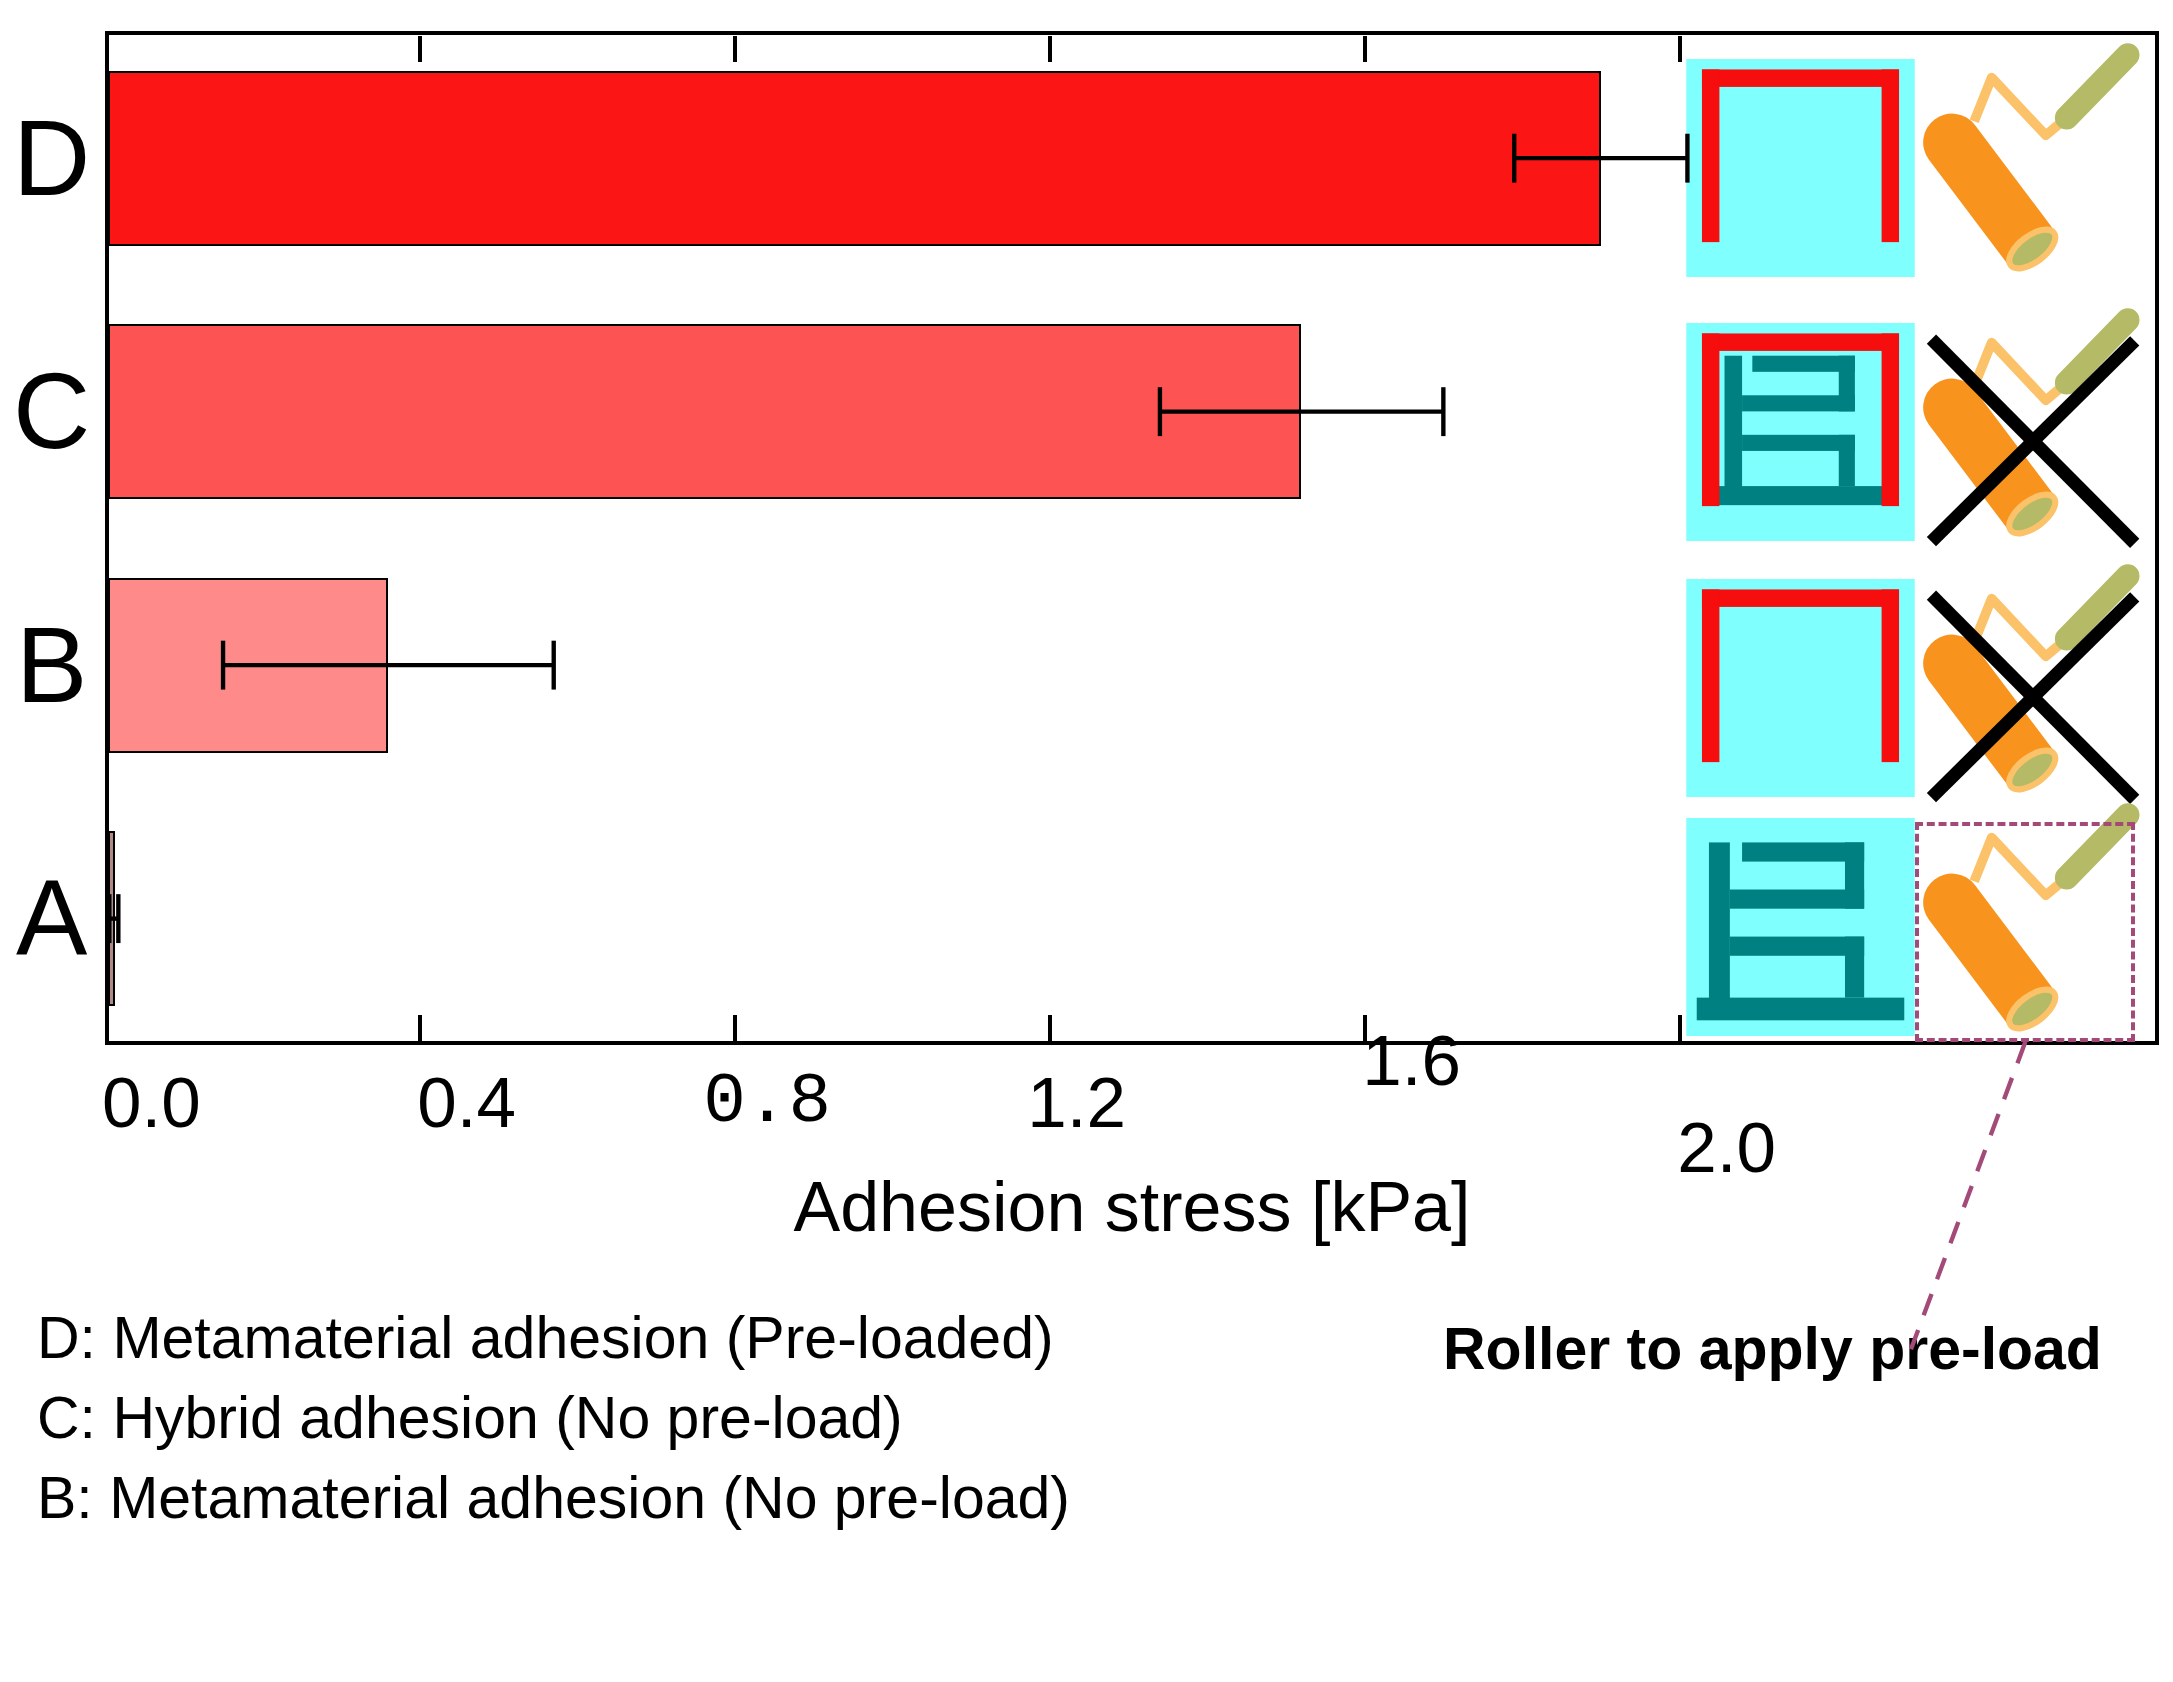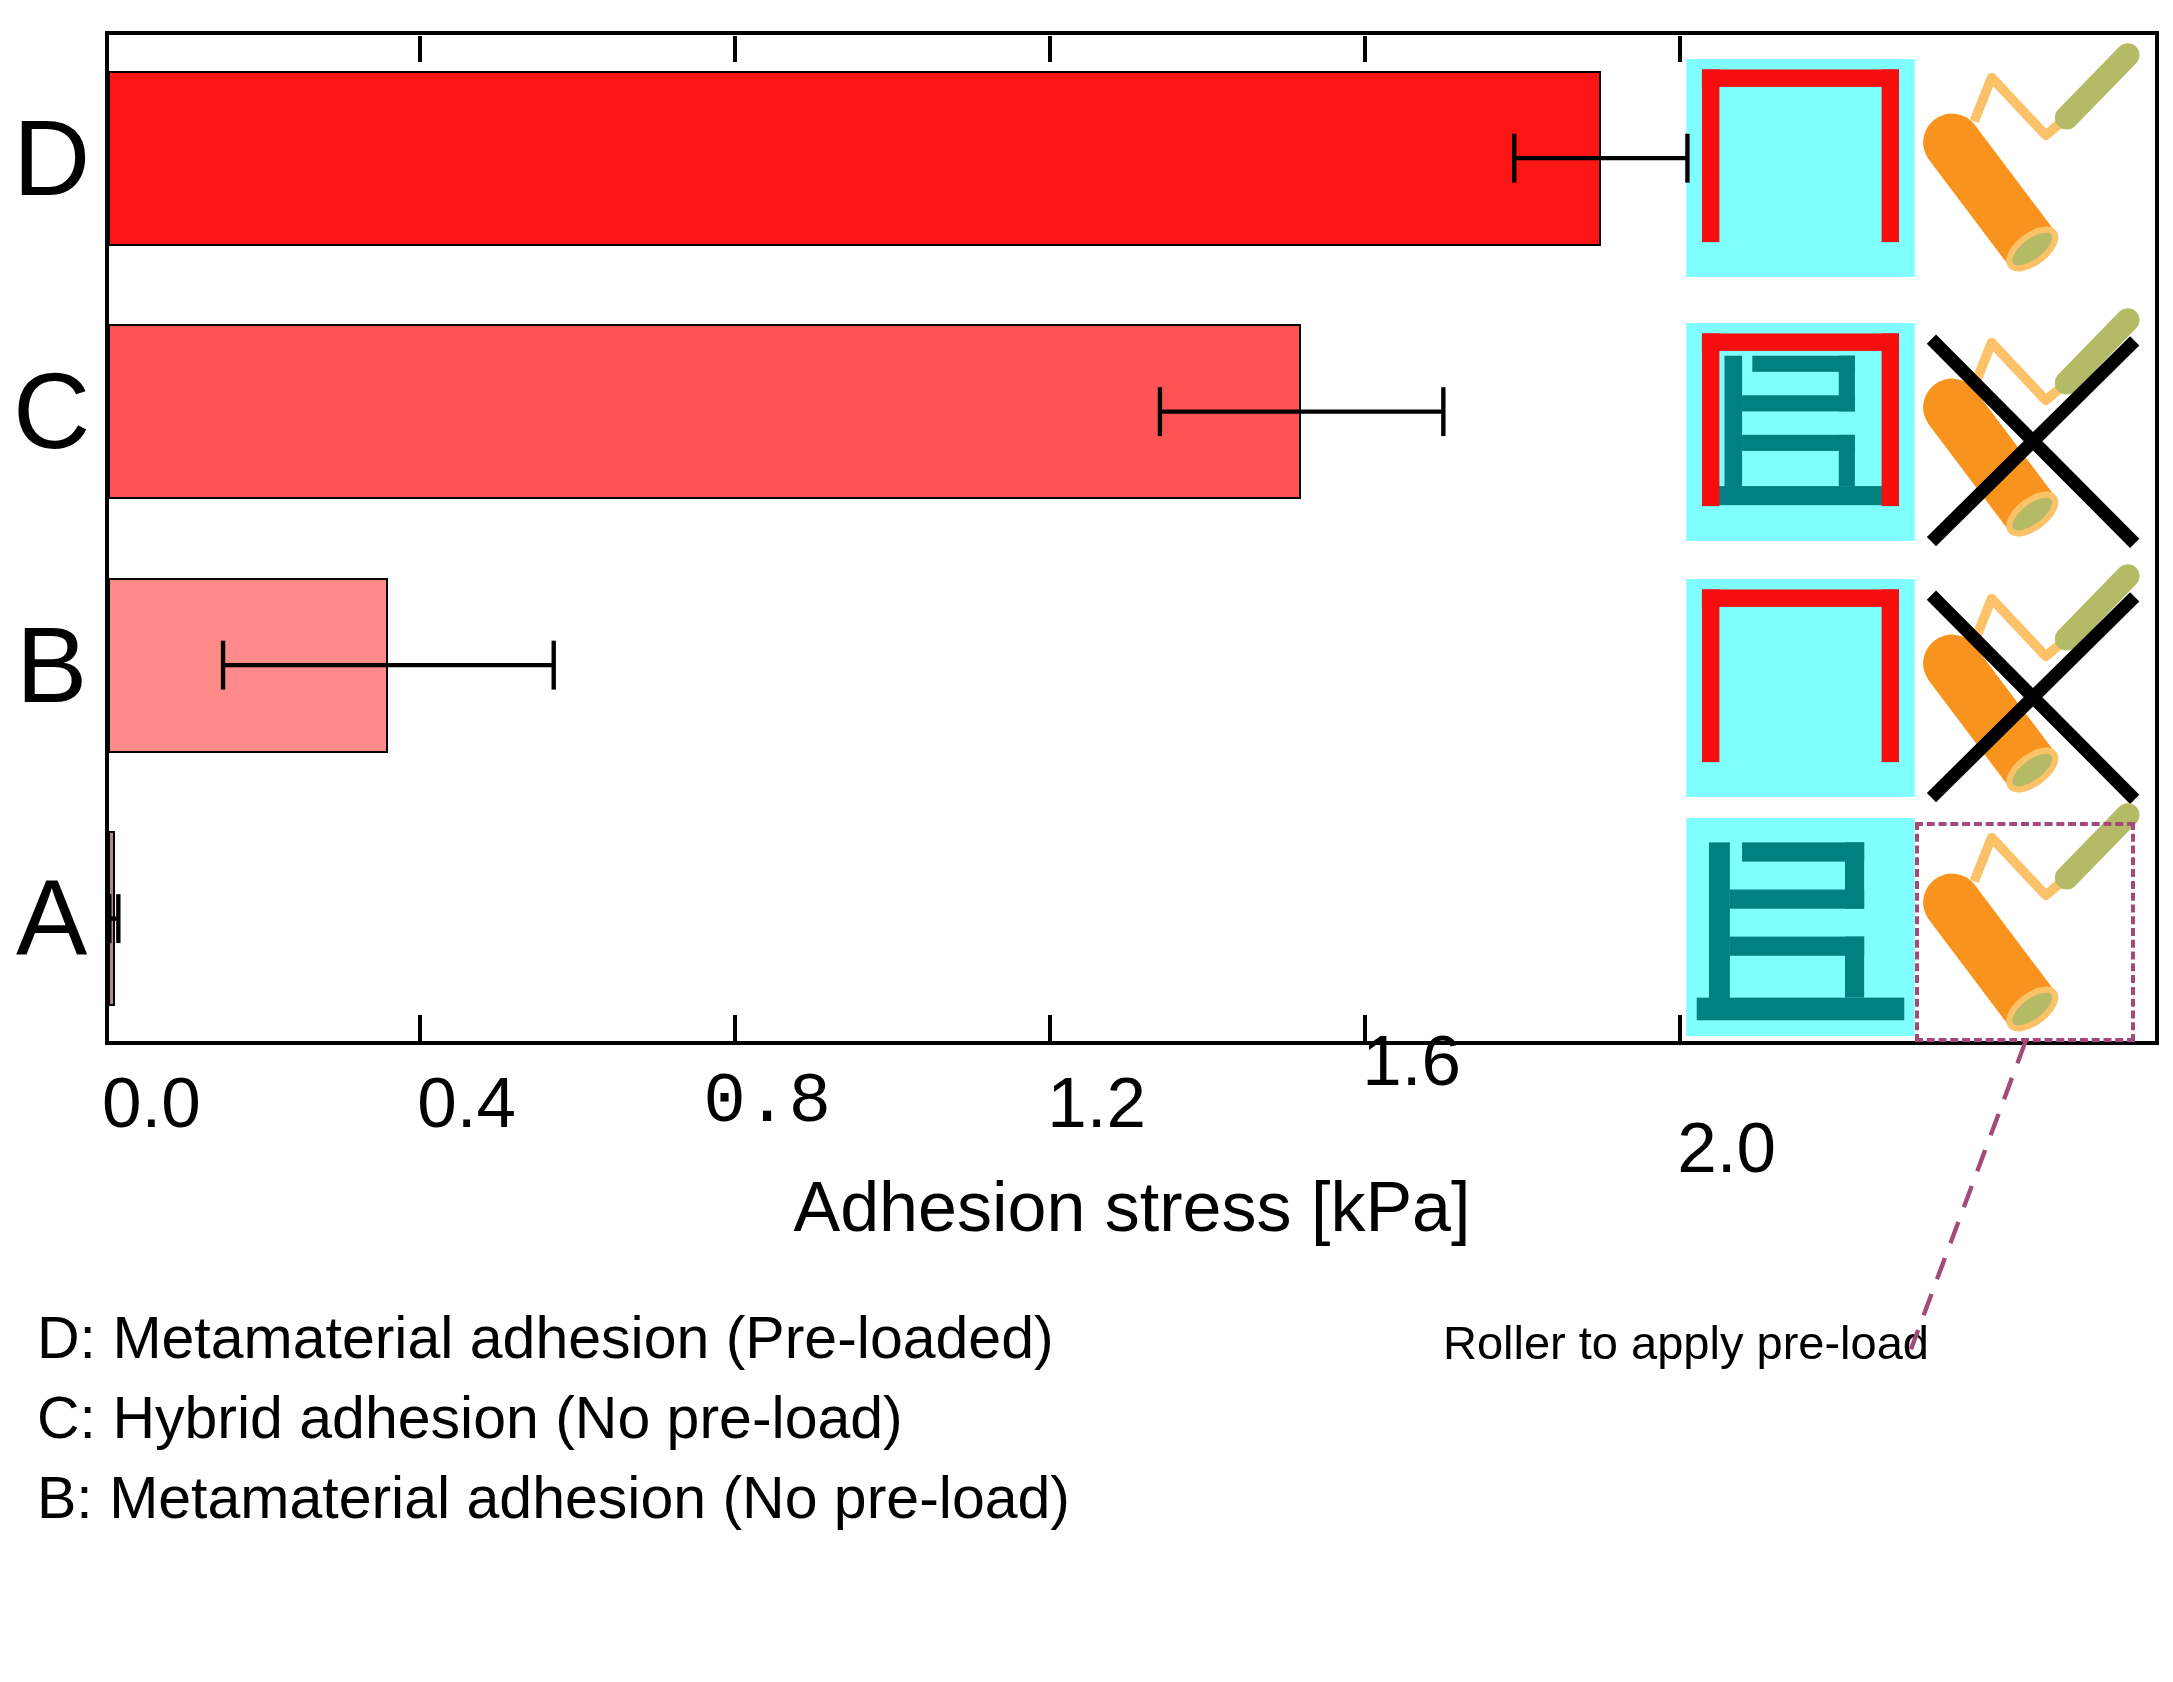--- a/index.html
+++ b/index.html
@@ -36,7 +36,7 @@
       <div class="tick-label" style="left: 639px; top: 1062px; position: absolute; font-family: Liberation Mono, monospace;">0.8</div>
       <div class="tick-mark" style="left: 733px; top: 36px; position: absolute;"></div>
       <div class="tick-mark" style="left: 733px; top: 1015px; position: absolute;"></div>
-      <div class="tick-label" style="left: 954px; top: 1062px; position: absolute;">1.2</div>
+      <div class="tick-label" style="left: 934px; top: 1062px; position: absolute;">1.2</div>
       <div class="tick-mark" style="left: 1048px; top: 36px; position: absolute;"></div>
       <div class="tick-mark" style="left: 1048px; top: 1015px; position: absolute;"></div>
       <div class="tick-label" style="left: 1269px; top: 1020px; position: absolute;">1.6</div>

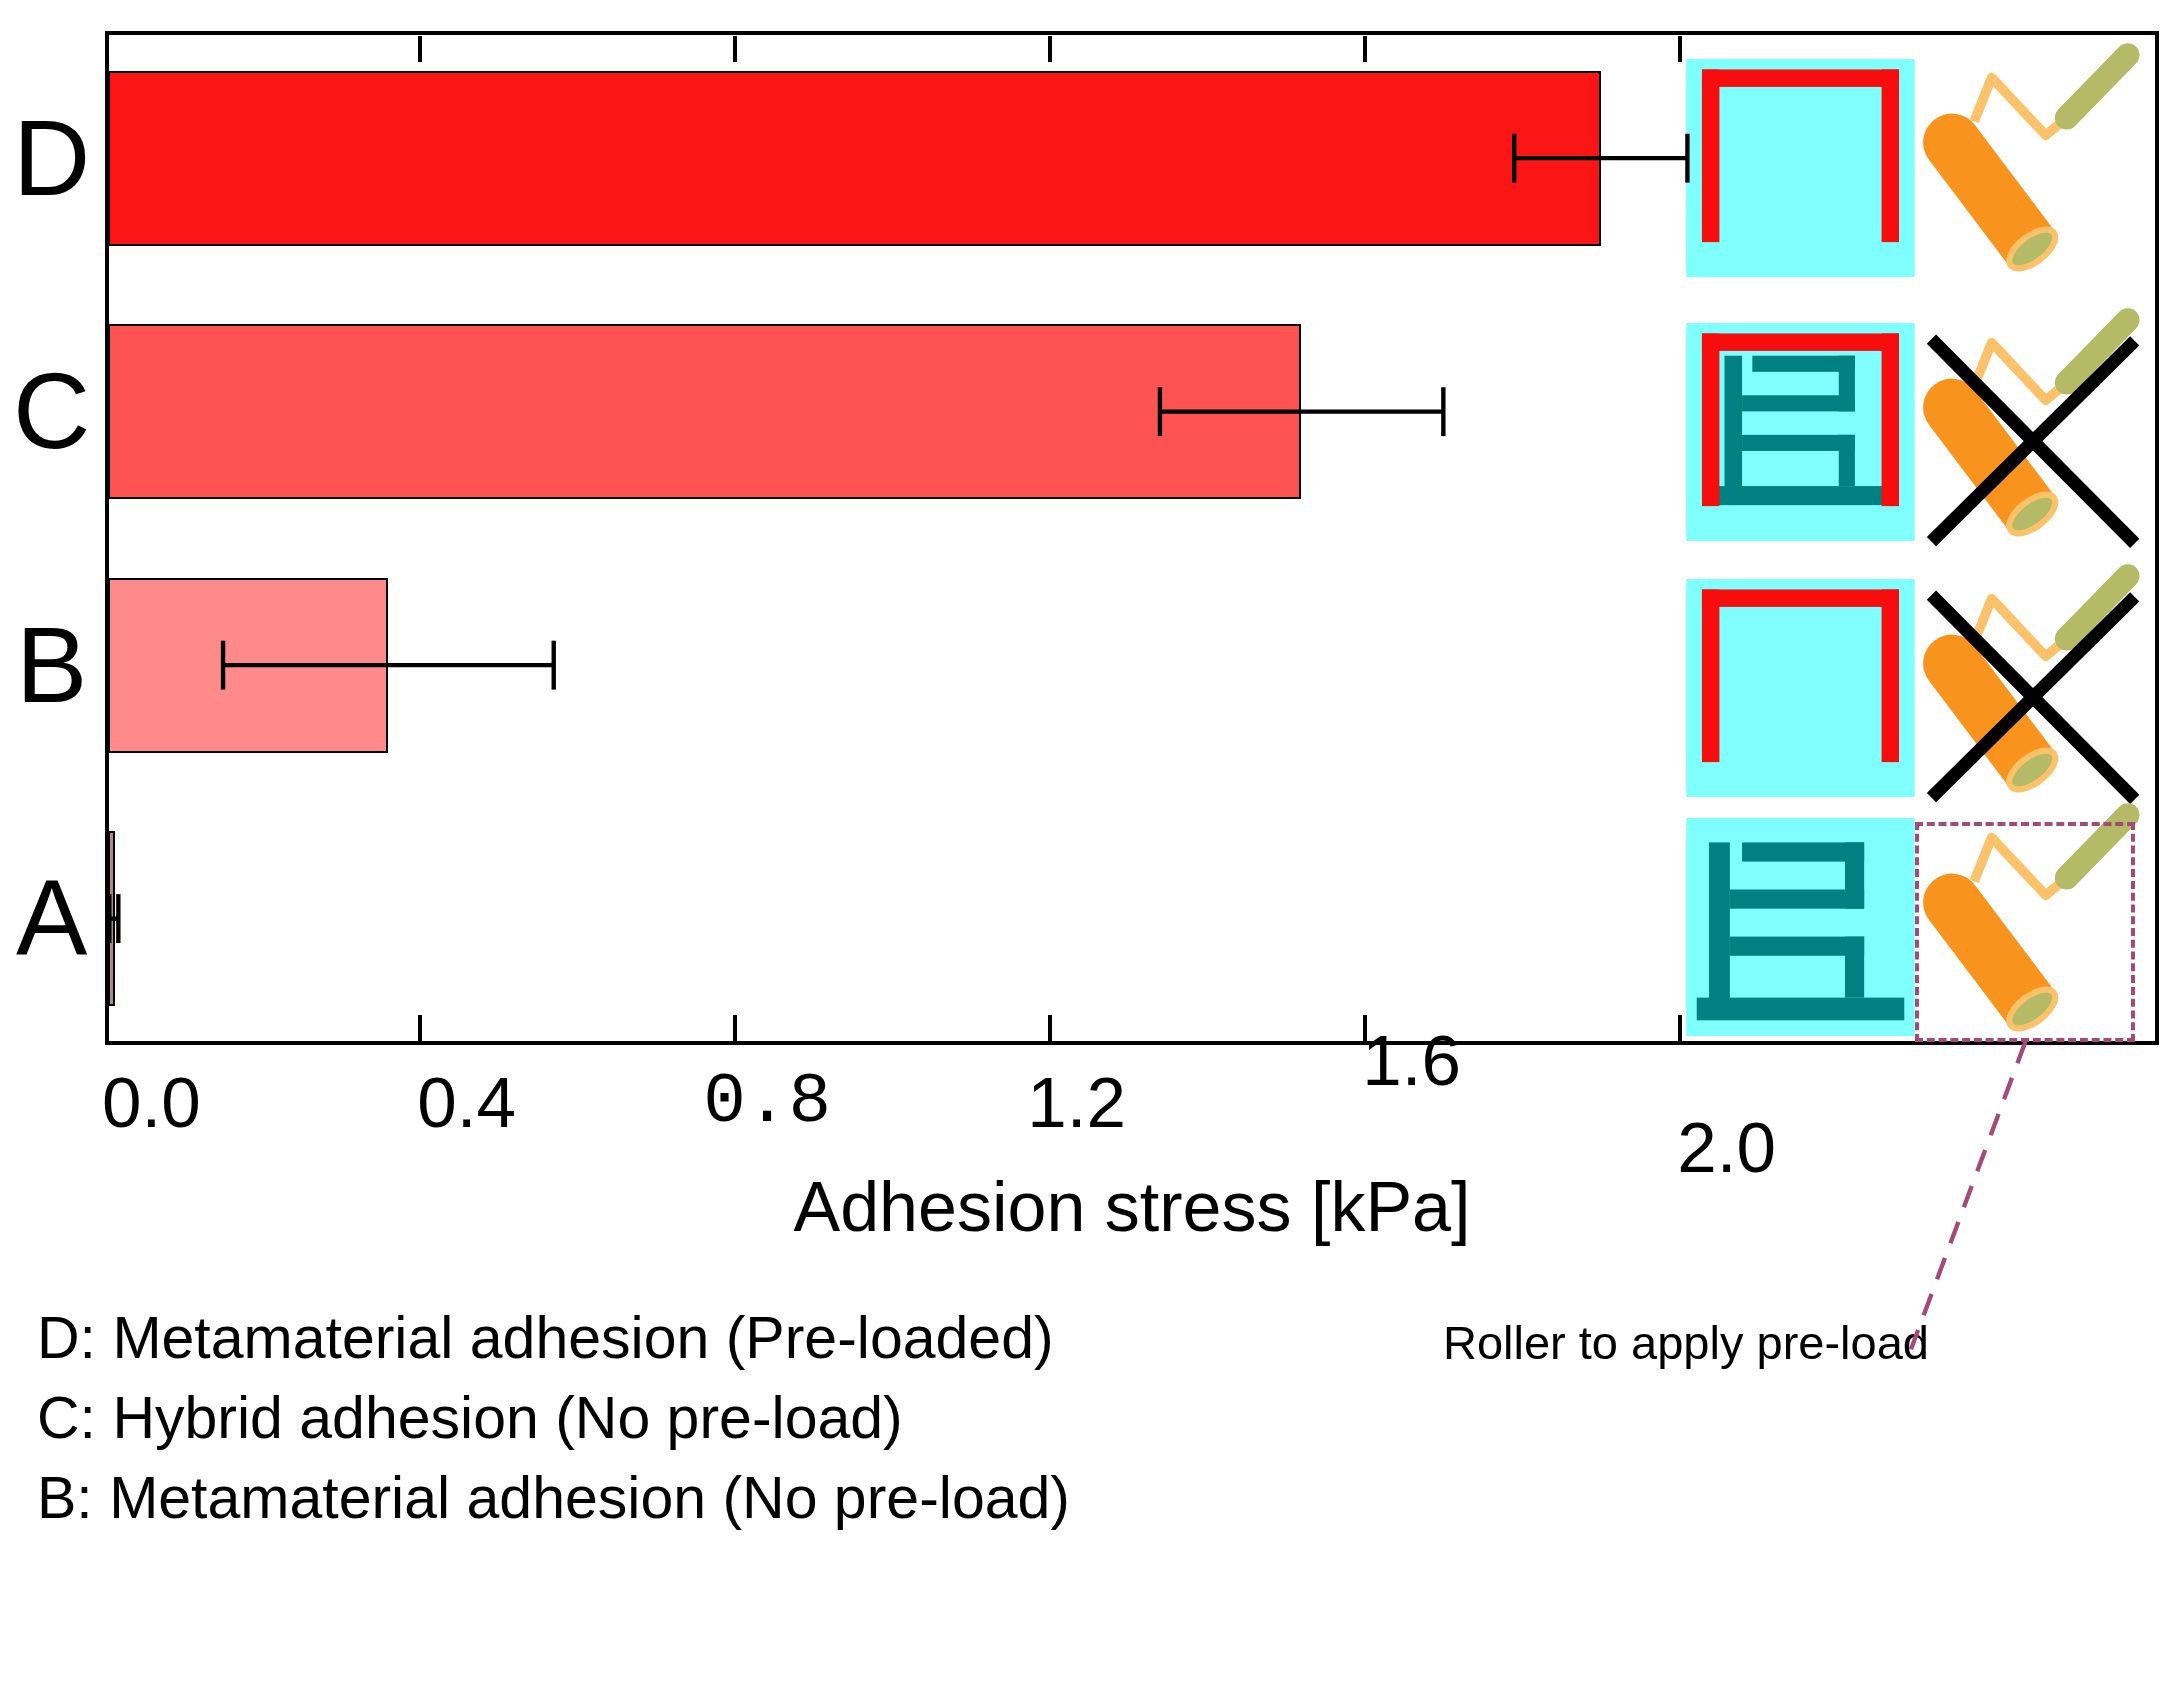--- a/index.html
+++ b/index.html
@@ -12,7 +12,7 @@
   .cat-label{position:absolute;left:5.2px;width:93px;height:131px;line-height:131px;
              text-align:center;font-size:107px;}
   #xlabel{position:absolute;left:105px;width:2054px;top:1167px;text-align:center;font-size:70px;}
-  #annotation{position:absolute;left:1443px;top:1315px;font-size:47px;white-space:nowrap;}
+  #annotation{position:absolute;left:1443px;top:1315px;font-size:59px;white-space:nowrap;font-weight:bold;}
   #legend{position:absolute;left:37px;top:1298px;font-size:59px;line-height:80px;}
   #overlay{position:absolute;left:0;top:0;pointer-events:none;z-index:6;}
   .dashed-box{position:absolute;border:4.4px dashed #a34a78;box-sizing:border-box;z-index:4;}

